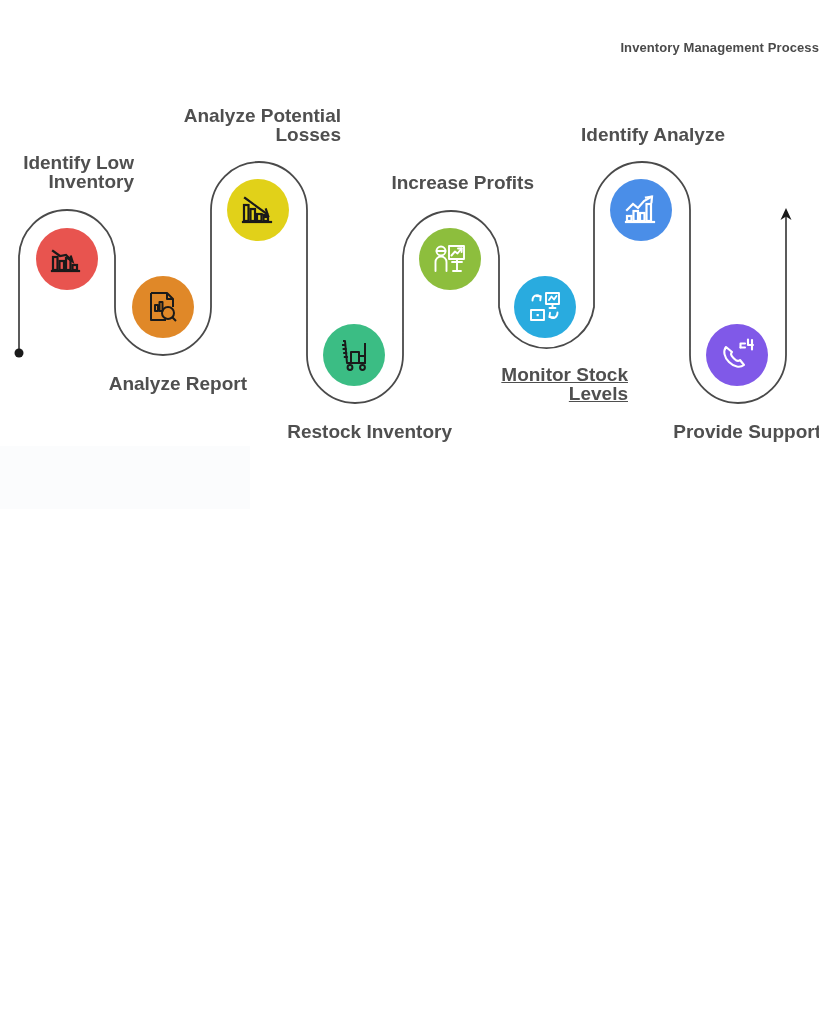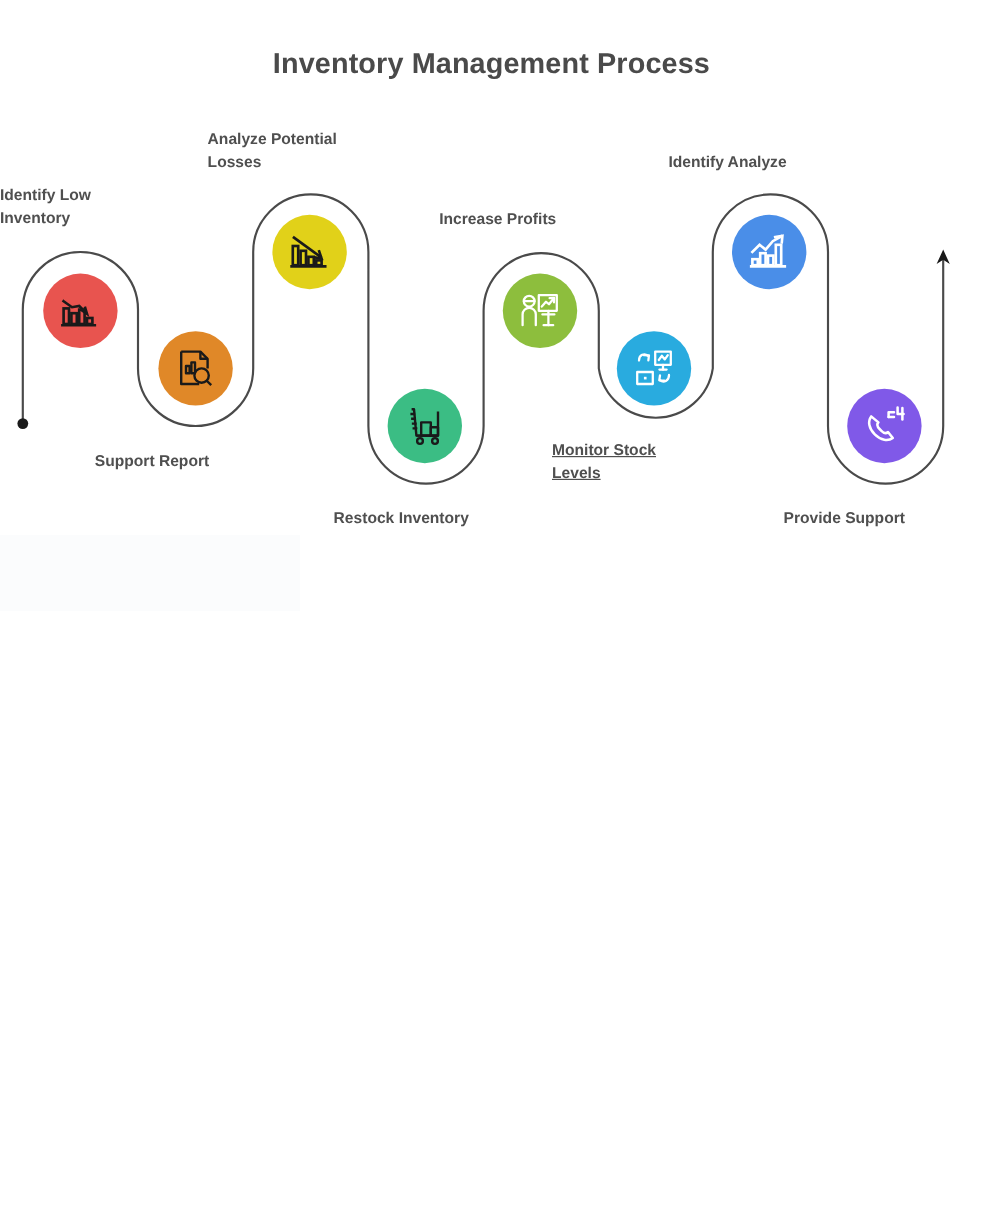--- a/index.html
+++ b/index.html
@@ -25,8 +25,8 @@
     left: 0;
     top: 40px;
     width: 819px;
-    text-align: center;
-    font-size: 24px;
+    text-align: right;
+    font-size: 13px;
     font-weight: bold;
     color: #4a4a4a;
     letter-spacing: 0.1px;

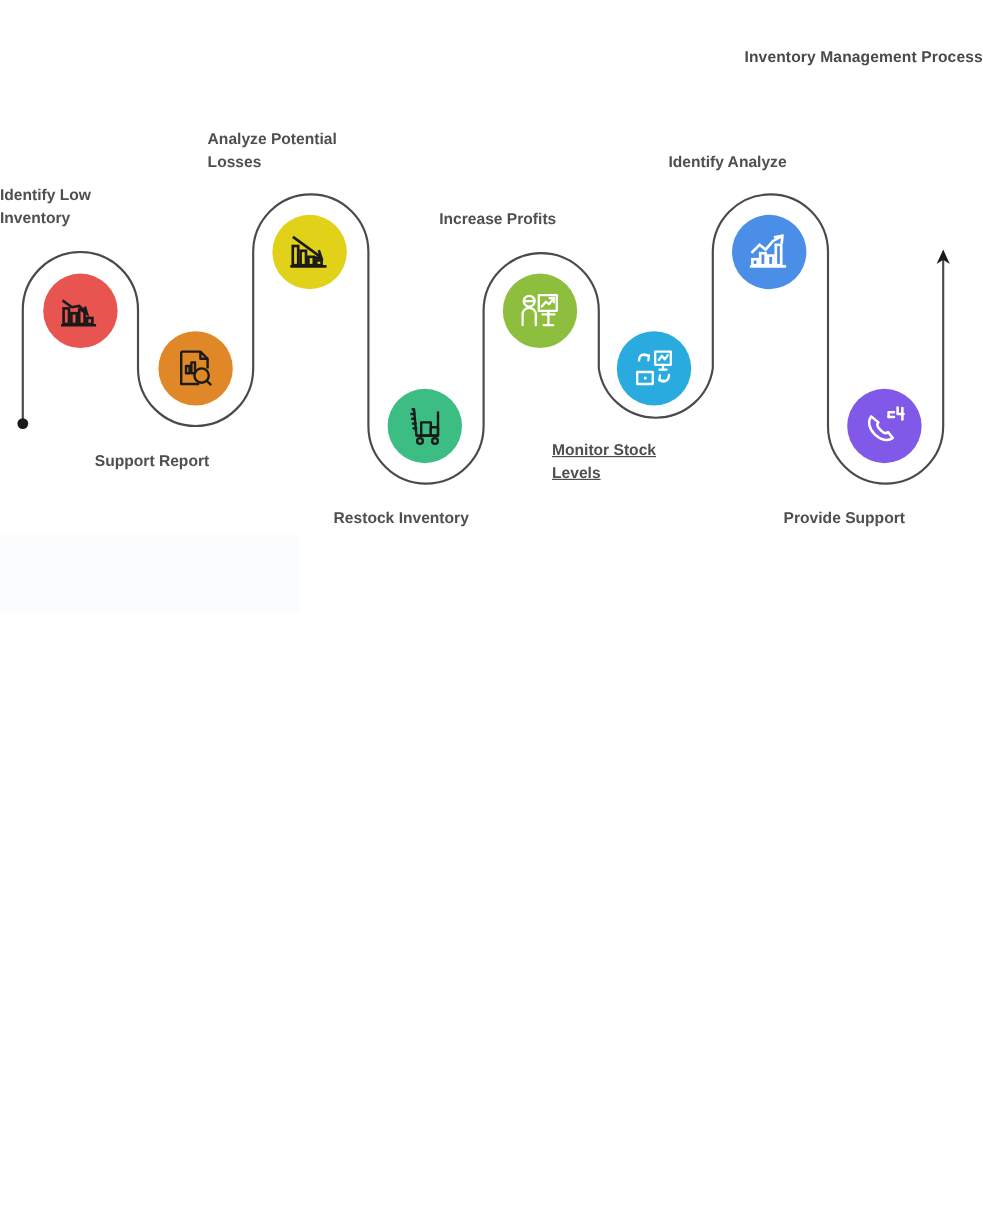--- a/index.html
+++ b/index.html
@@ -41,8 +41,8 @@
   }
   .step-label {
     position: absolute;
-    text-align: left;
-    font-size: 13px;
+    text-align: right;
+    font-size: 19px;
     font-weight: bold;
     color: #4f4f4f;
     line-height: 19px;

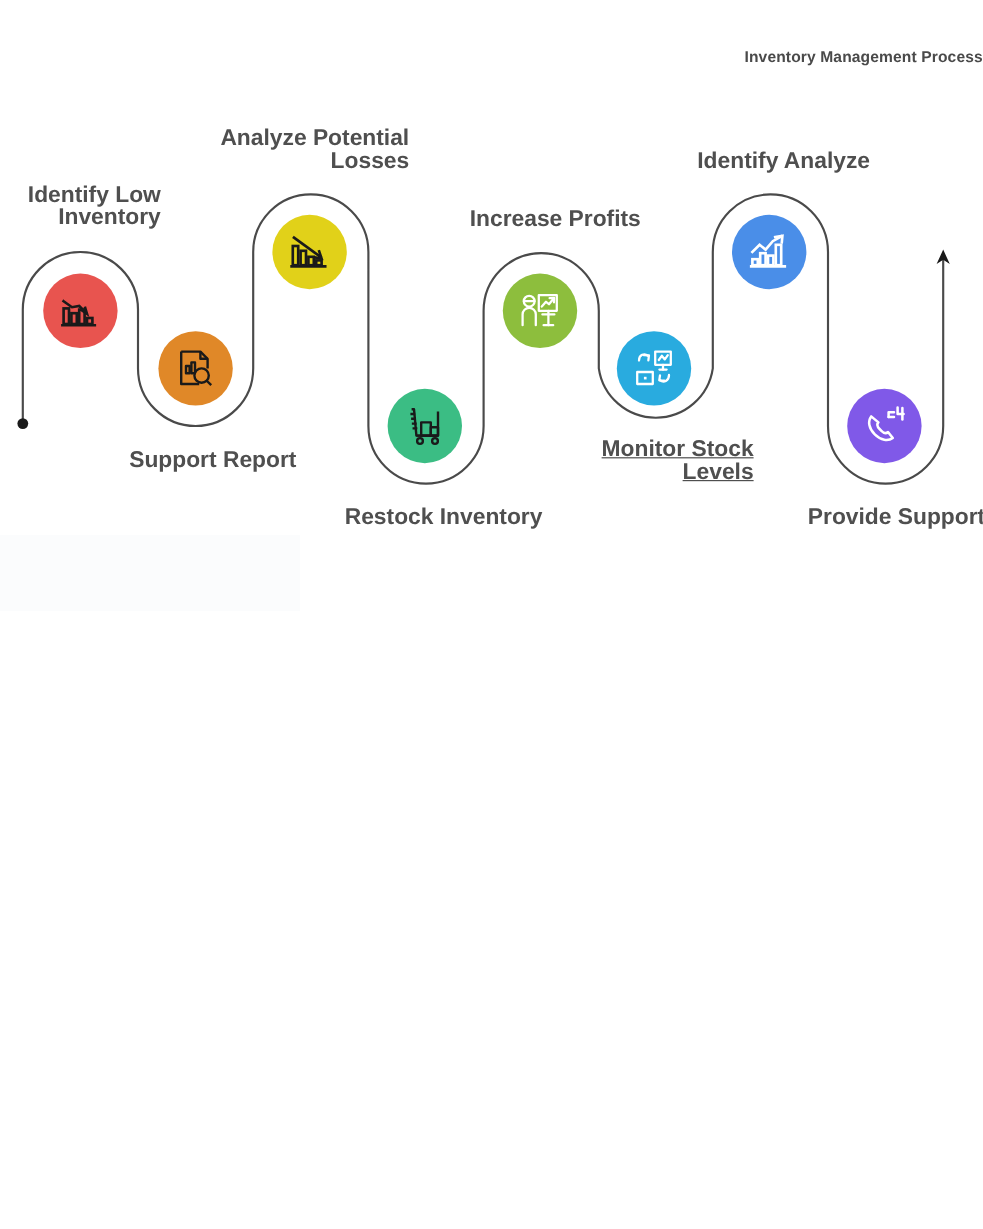--- a/index.html
+++ b/index.html
@@ -88,7 +88,7 @@
   </svg>
 </div>
 
-<div class="step-label" style="left:79px;top:374px;width:168px;">Support Report</div>
+<div class="step-label" style="left:79px;top:374px;width:168px;">Analyze Report</div>
 <div class="node" style="left:132px;top:276px;width:62px;height:62px;background:#e08828;">
   <svg width="40" height="40" viewBox="0 0 40 40">
     <g stroke="#1a1a1a" stroke-width="2" fill="none" stroke-linejoin="round">

